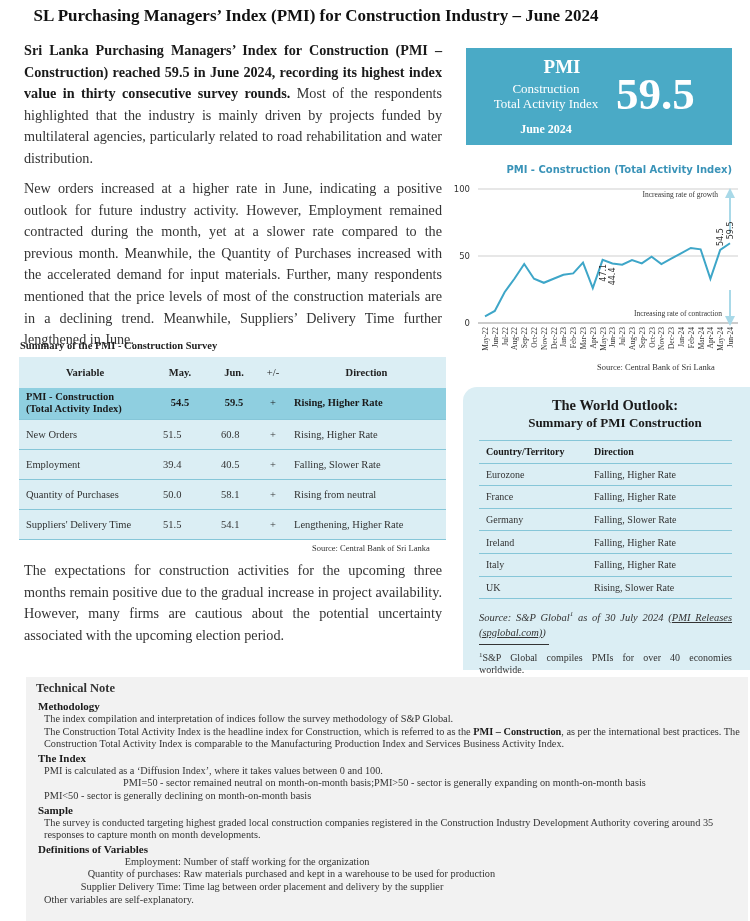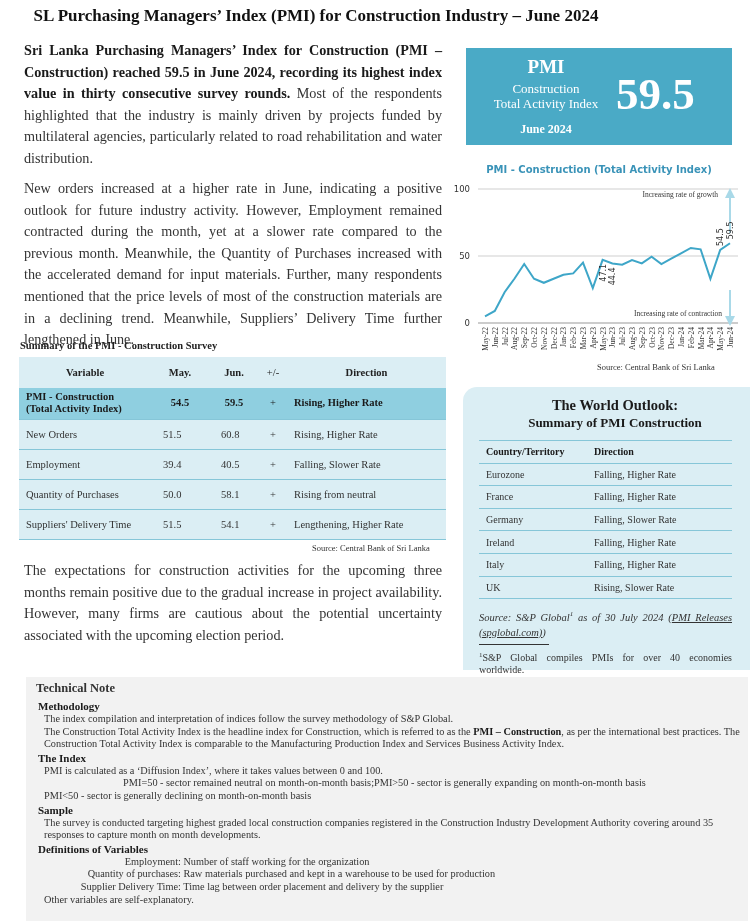--- a/index.html
+++ b/index.html
@@ -20,7 +20,7 @@
   table.summary tr.reg td.num { text-align: left; padding-left: 12px; }
   .src1 { position: absolute; left: 312px; top: 543px; font-size: 8.5px; color: #333; }
   .pmi-box { position: absolute; left: 466px; top: 48px; width: 266px; height: 97px; background: #4aaac6; color: #fff; }
-  .pmi-box .l1 { position: absolute; left: 0; width: 160px; top: 8px; text-align: center; font-size: 19px; font-weight: bold; }
+  .pmi-box .l1 { position: absolute; left: 16px; width: 160px; top: 8px; text-align: center; font-size: 19px; font-weight: bold; }
   .pmi-box .l2 { position: absolute; left: 0; width: 160px; top: 33px; text-align: center; font-size: 13px; line-height: 15px; }
   .pmi-box .l4 { position: absolute; left: 0; width: 160px; top: 74px; text-align: center; font-size: 12px; font-weight: bold; }
   .pmi-box .val { position: absolute; left: 150px; top: 20px; font-size: 45px; font-weight: bold; }

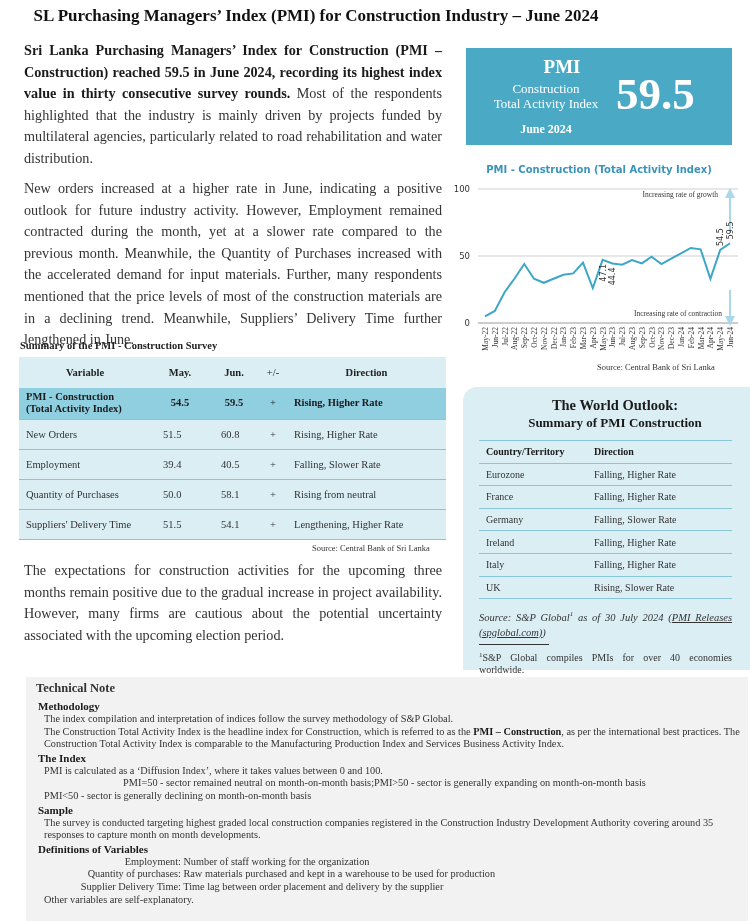--- a/index.html
+++ b/index.html
@@ -24,7 +24,7 @@
   .pmi-box .l2 { position: absolute; left: 0; width: 160px; top: 33px; text-align: center; font-size: 13px; line-height: 15px; }
   .pmi-box .l4 { position: absolute; left: 0; width: 160px; top: 74px; text-align: center; font-size: 12px; font-weight: bold; }
   .pmi-box .val { position: absolute; left: 150px; top: 20px; font-size: 45px; font-weight: bold; }
-  .chart-title { position: absolute; left: 466px; top: 164px; width: 266px; text-align: center; font-family: "DejaVu Sans", sans-serif; font-size: 10px; font-weight: bold; color: #3a93b8; }
+  .chart-title { position: absolute; left: 466px; top: 164px; width: 266px; text-align: right; font-family: "DejaVu Sans", sans-serif; font-size: 10px; font-weight: bold; color: #3a93b8; }
   svg.chart { position: absolute; left: 450px; top: 178px; }
   .src2 { position: absolute; left: 597px; top: 362px; font-size: 8.5px; color: #333; }
   .world { position: absolute; left: 463px; top: 387px; width: 304px; height: 283px; background: #dbeef4; border-radius: 14px 0 14px 0; }

